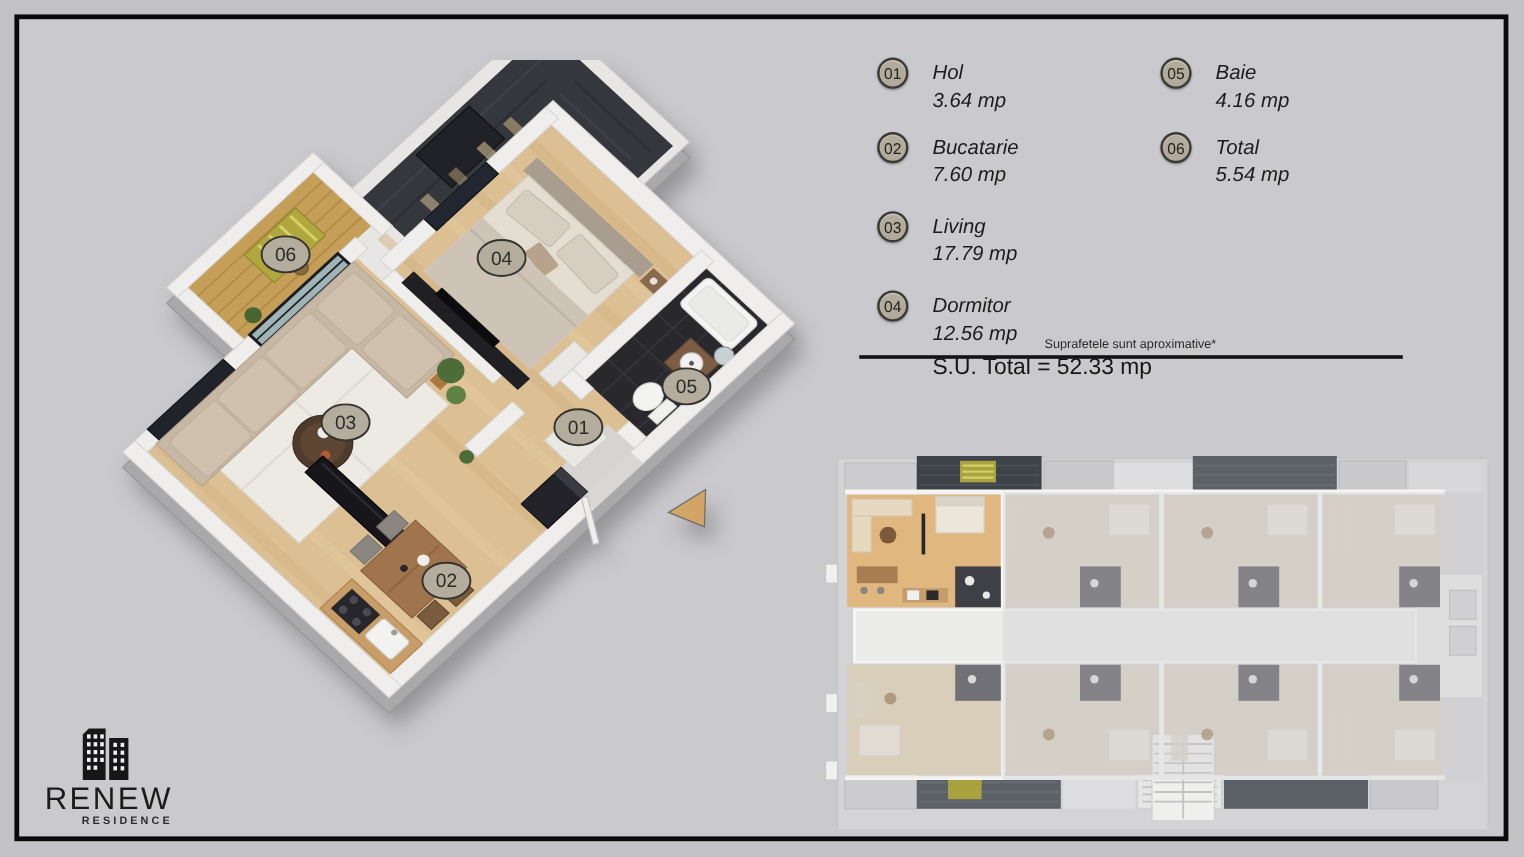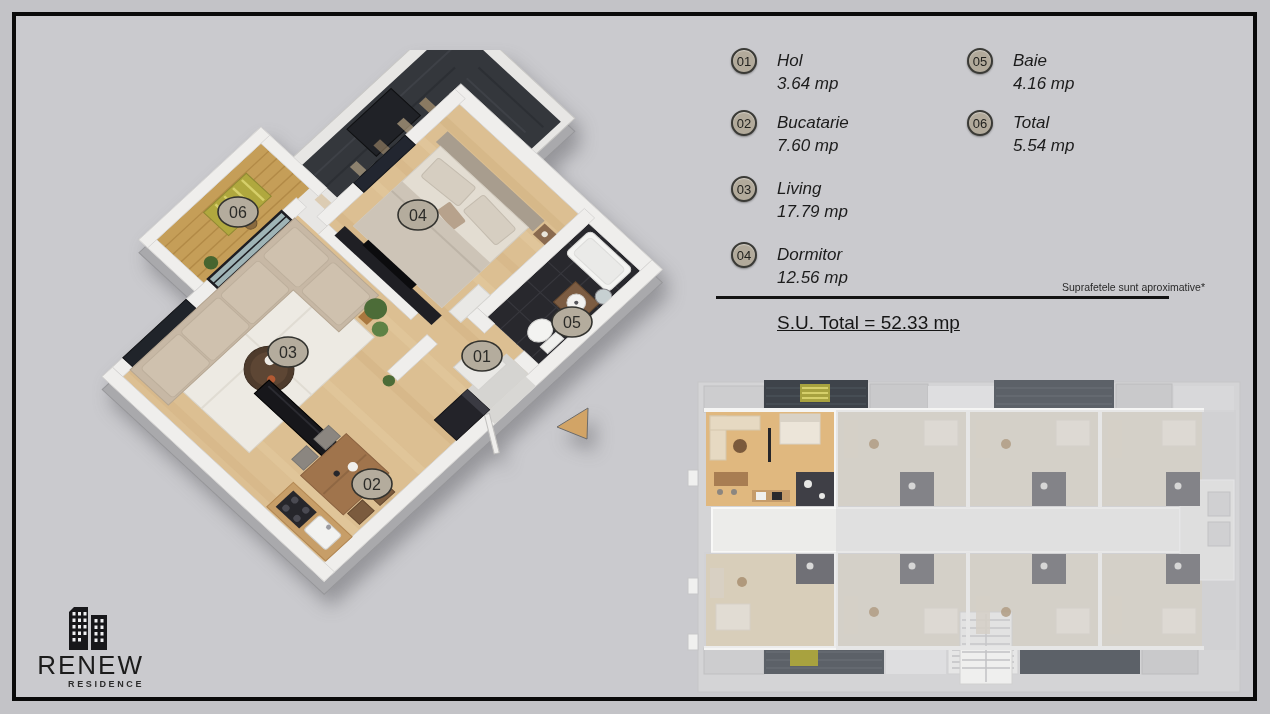--- a/index.html
+++ b/index.html
@@ -14,7 +14,7 @@
          font-size:13px;color:#22221f;flex:0 0 auto;
          box-shadow:inset 0 1px 1px rgba(255,255,255,.45), 0 1px 2px rgba(0,0,0,.35);}
   .legend-text{margin-left:20px;margin-top:1px;font-size:17px;line-height:23px;color:#1c1c1c;font-style:italic;}
-  .note{position:absolute;left:753px;top:281px;width:452px;text-align:right;font-size:10.5px;color:#2a2a2a;}
+  .note{position:absolute;left:716px;top:281px;width:452px;text-align:center;font-size:10.5px;color:#2a2a2a;}
   .divider{position:absolute;left:716px;top:296px;width:453px;height:3px;background:#131313;}
   .total{position:absolute;left:777px;top:312px;font-size:19px;color:#161616;text-decoration:underline;}
   

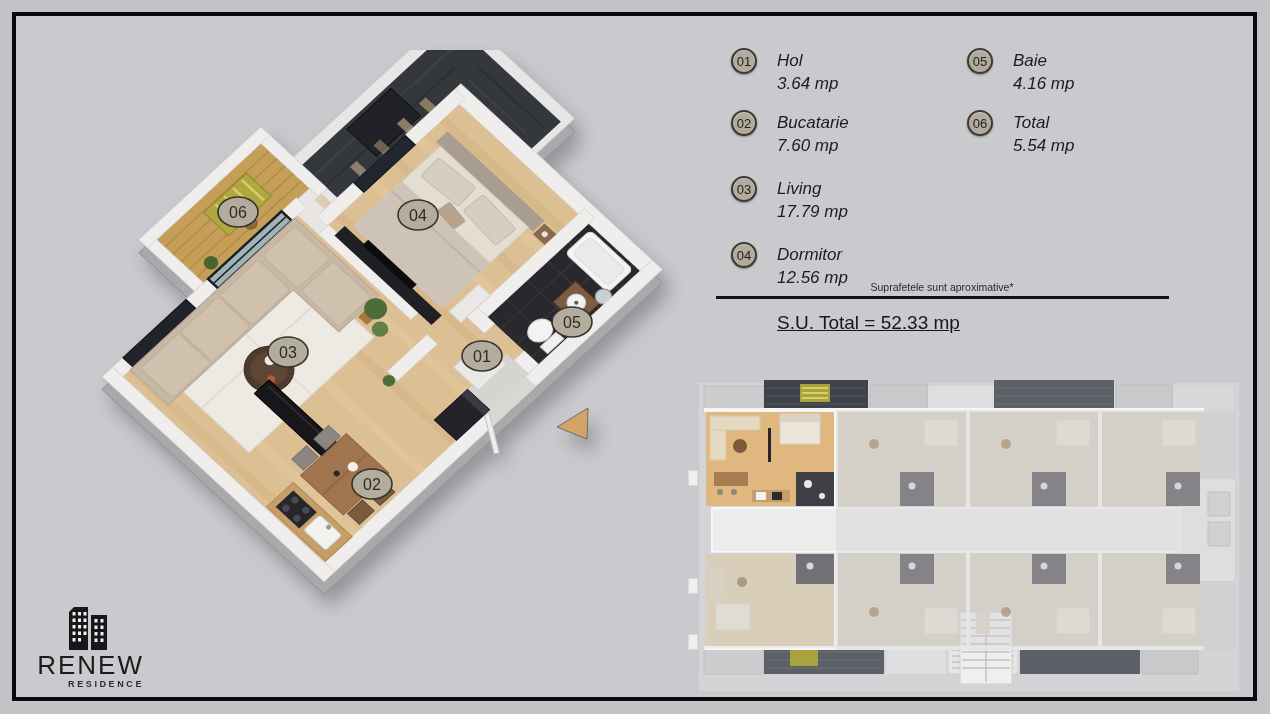--- a/index.html
+++ b/index.html
@@ -16,7 +16,7 @@
   .legend-text{margin-left:20px;margin-top:1px;font-size:17px;line-height:23px;color:#1c1c1c;font-style:italic;}
   .note{position:absolute;left:716px;top:281px;width:452px;text-align:center;font-size:10.5px;color:#2a2a2a;}
   .divider{position:absolute;left:716px;top:296px;width:453px;height:3px;background:#131313;}
-  .total{position:absolute;left:777px;top:312px;font-size:19px;color:#161616;text-decoration:underline;}
+  .total{position:absolute;left:777px;top:296px;font-size:19px;color:#161616;}
   
   .logo-title{position:absolute;left:36px;top:650px;width:108px;text-align:right;
               font-size:26px;letter-spacing:2px;color:#1b1b1b;}

